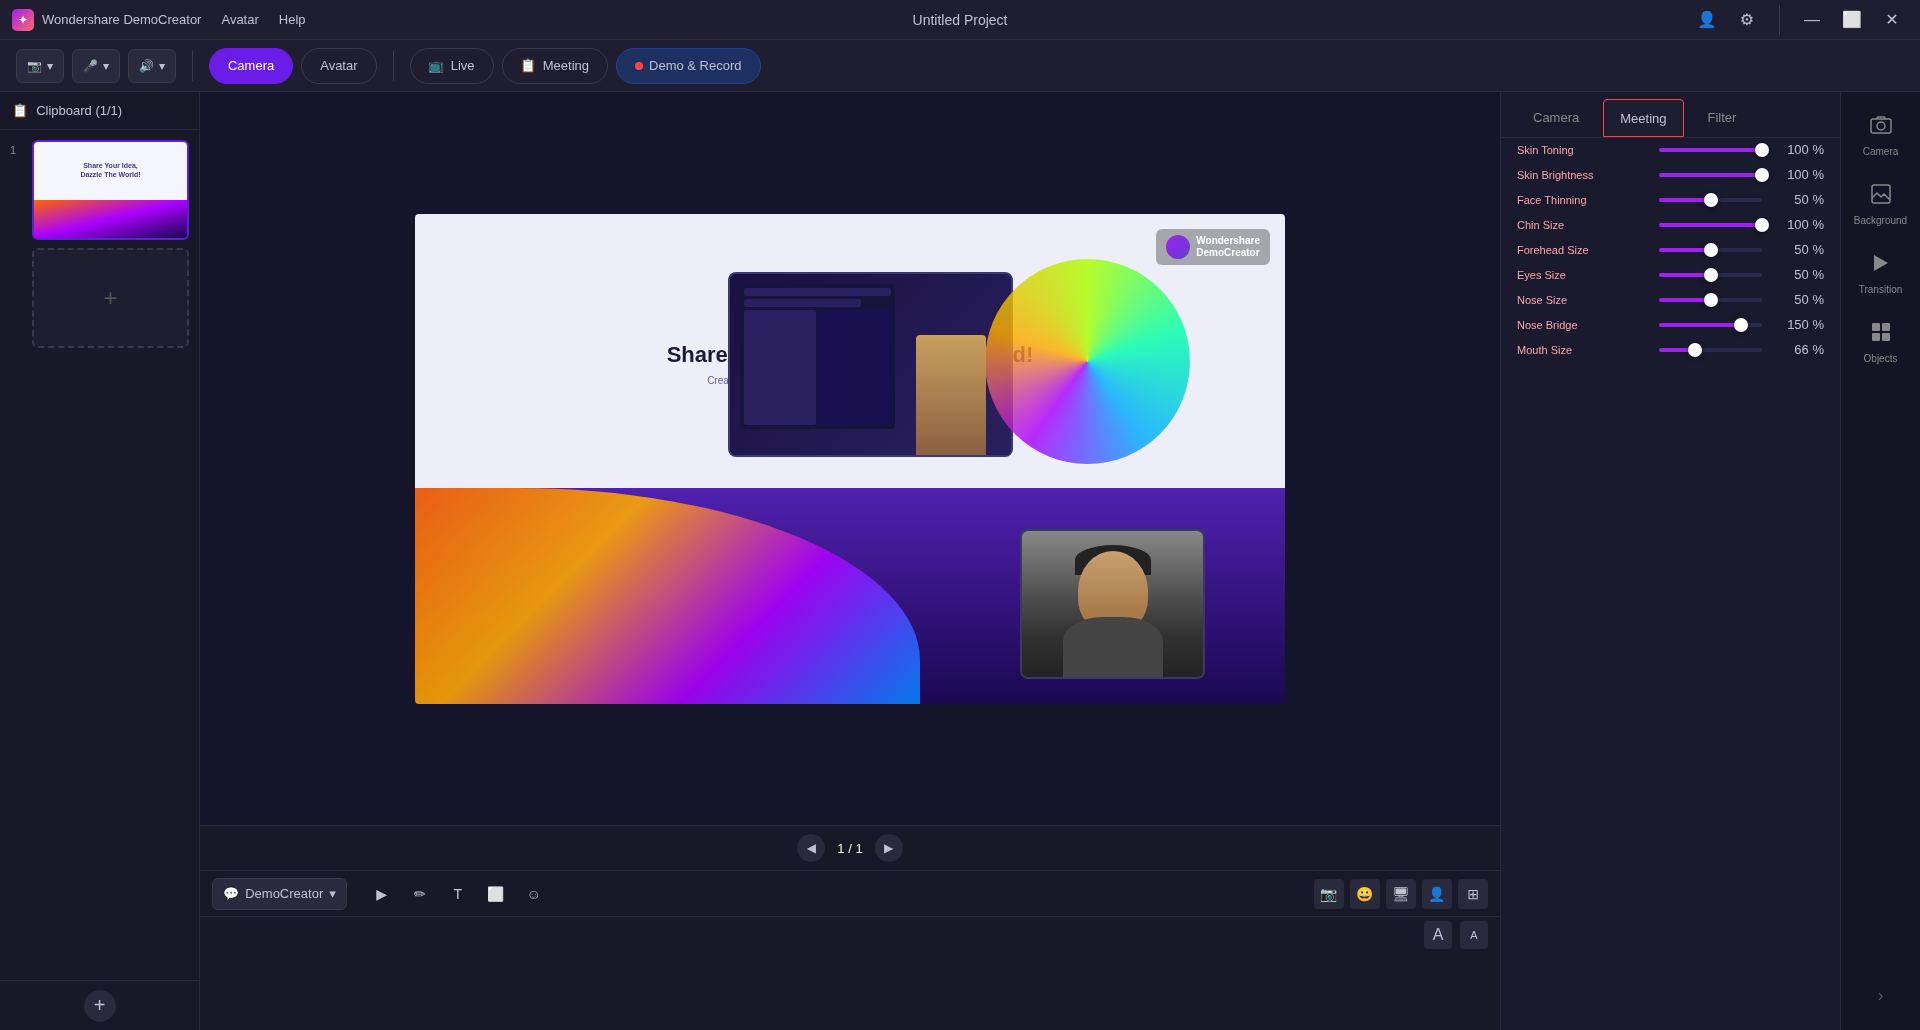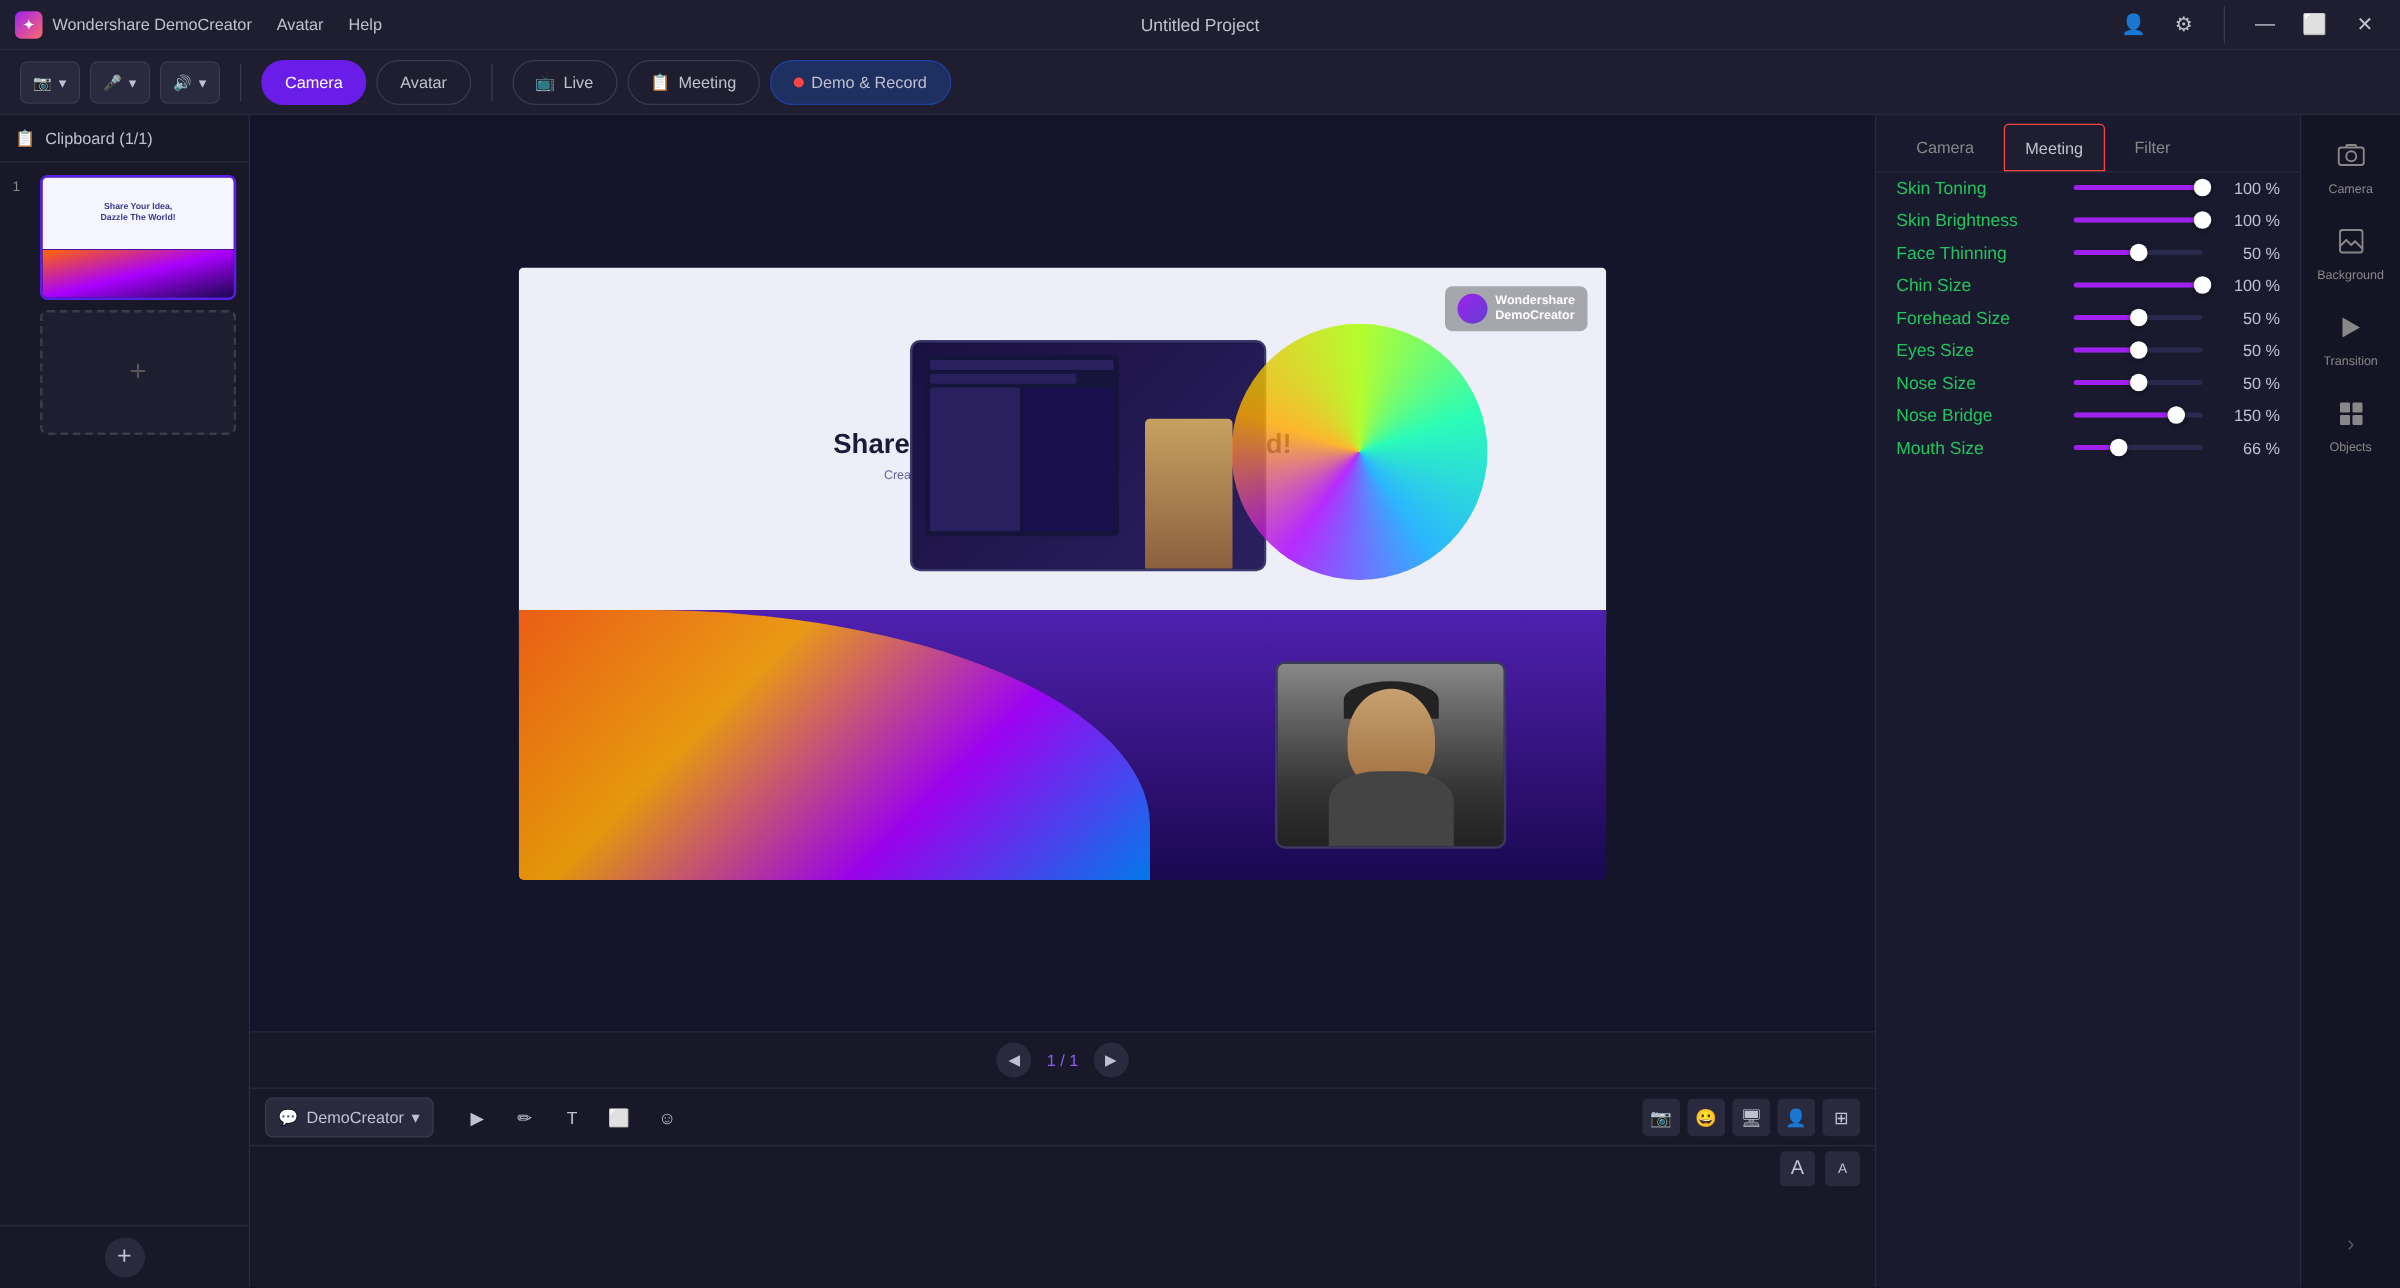--- a/index.html
+++ b/index.html
@@ -597,8 +597,8 @@
     }
     .slider-label {
       width: 130px;
-      font-size: 14px;
-      color: #22c55e;
+      font-size: 11px;
+      color: #fca5a5;
       flex-shrink: 0;
     }
     .slider-track {

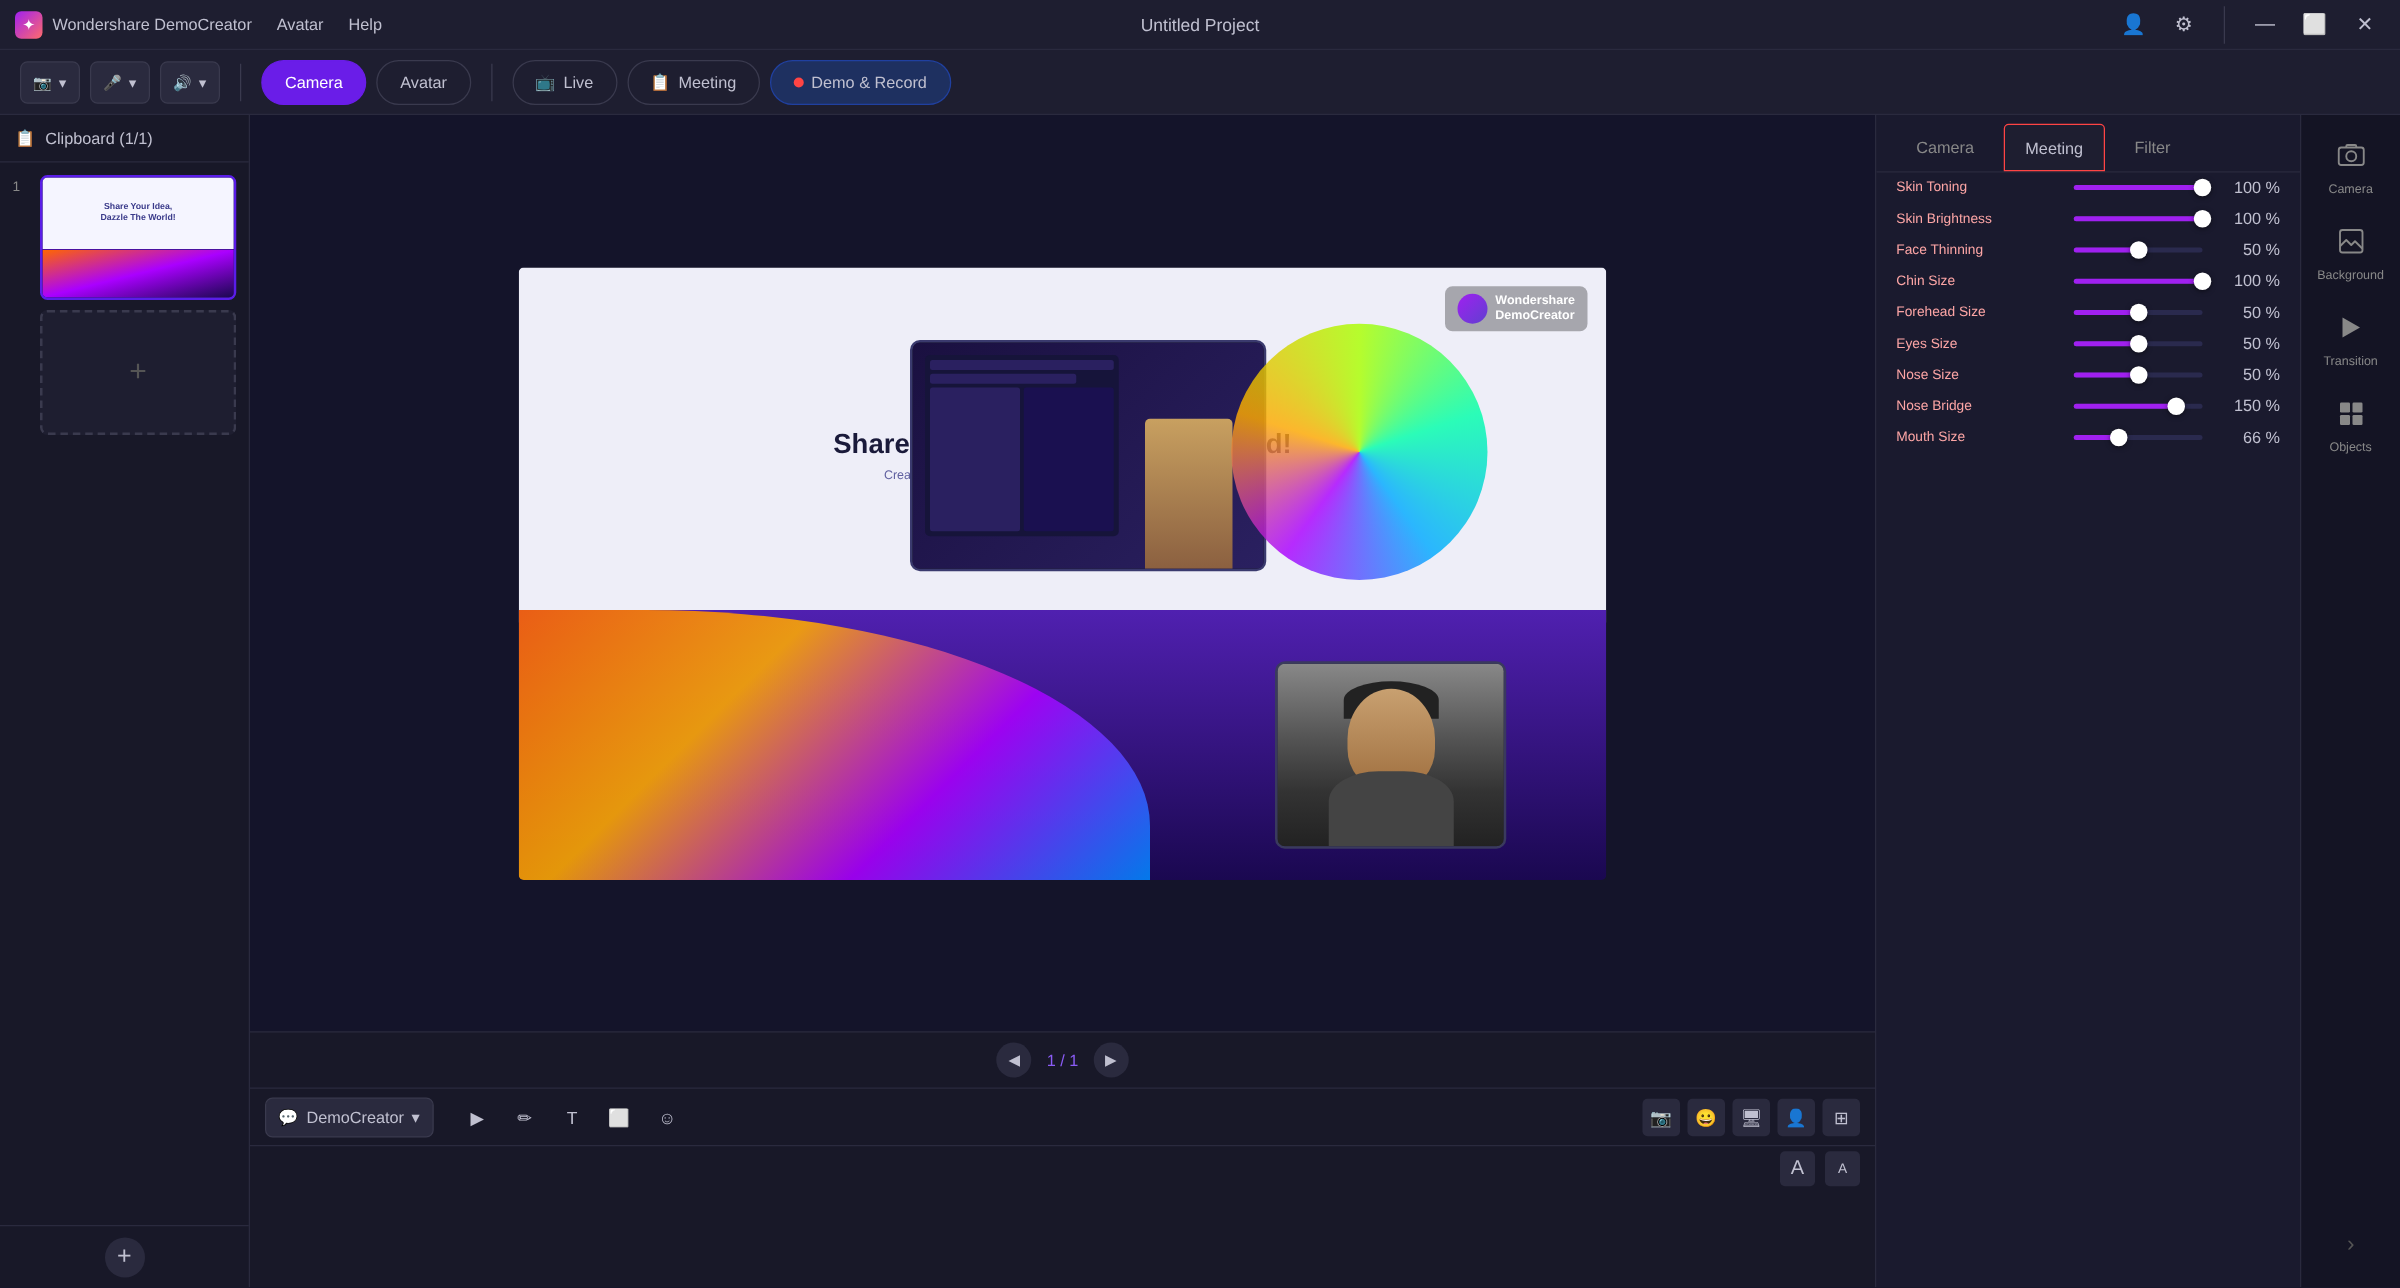--- a/index.html
+++ b/index.html
@@ -360,7 +360,7 @@
     }
     .nav-pages {
       font-size: 13px;
-      color: #8b5cf6;
+      color: #fef9c3;
     }
 
     

